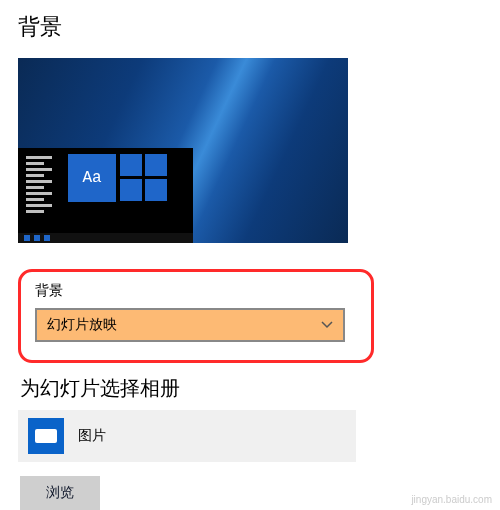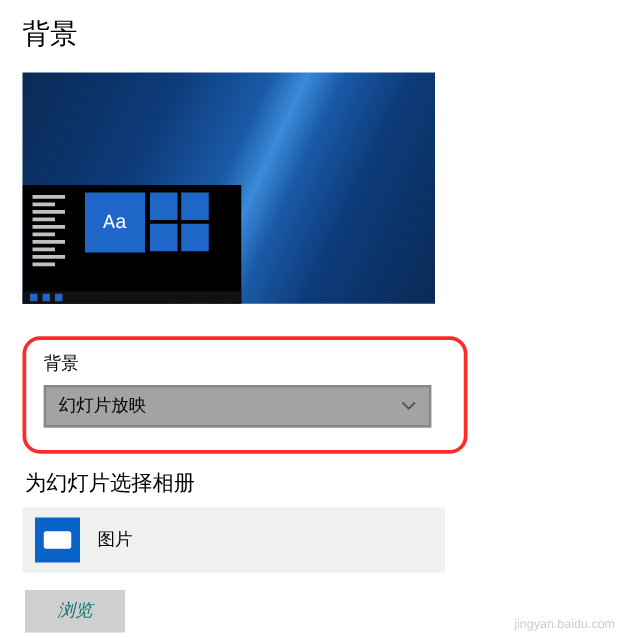--- a/index.html
+++ b/index.html
@@ -70,7 +70,7 @@
       width: 310px;
       height: 34px;
       border: 2px solid #888;
-      background: #a3a3a3;
+      background: #fdba74;
       display: flex;
       align-items: center;
       justify-content: space-between;

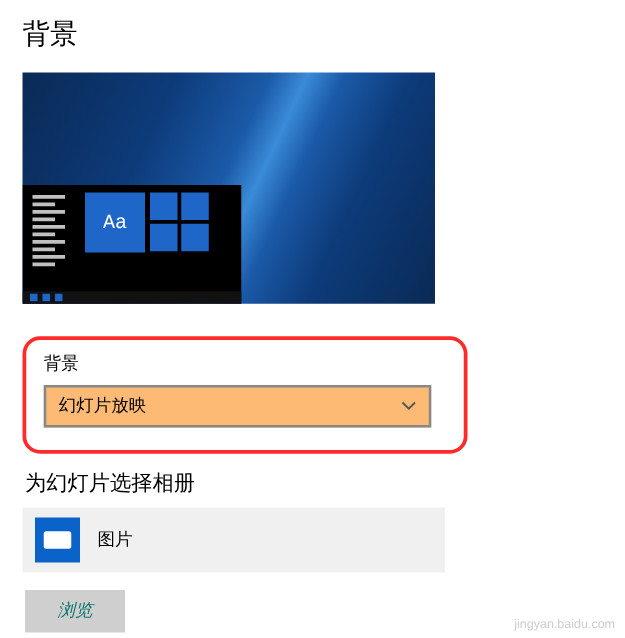--- a/index.html
+++ b/index.html
@@ -82,7 +82,7 @@
       width: 12px; height: 12px;
     }
     .album-label {
-      font-size: 17px;
+      font-size: 20px;
       color: #000;
       margin: 6px 0 8px 2px;
     }

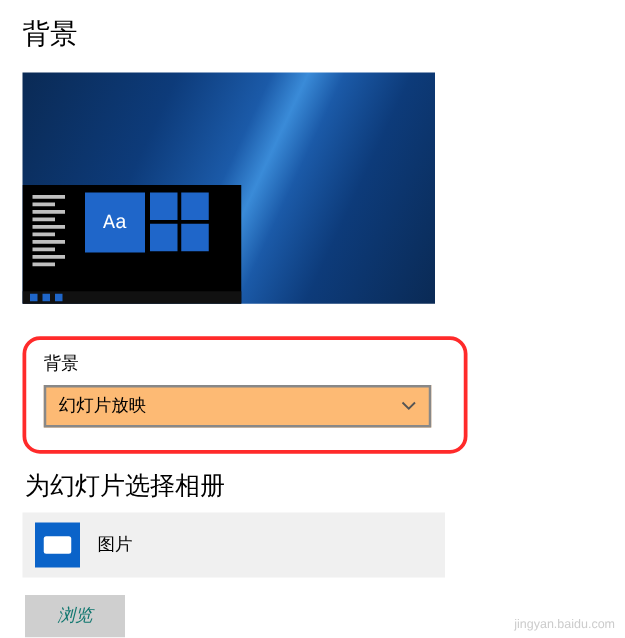--- a/index.html
+++ b/index.html
@@ -112,10 +112,9 @@
       background: #cfcfcf;
       border: none;
       font-size: 14px;
-      color: #0f766e;
+      color: #0f172a;
       cursor: pointer;
       margin-left: 2px;
-      font-style: italic;
     }
     .watermark {
       position:absolute;

